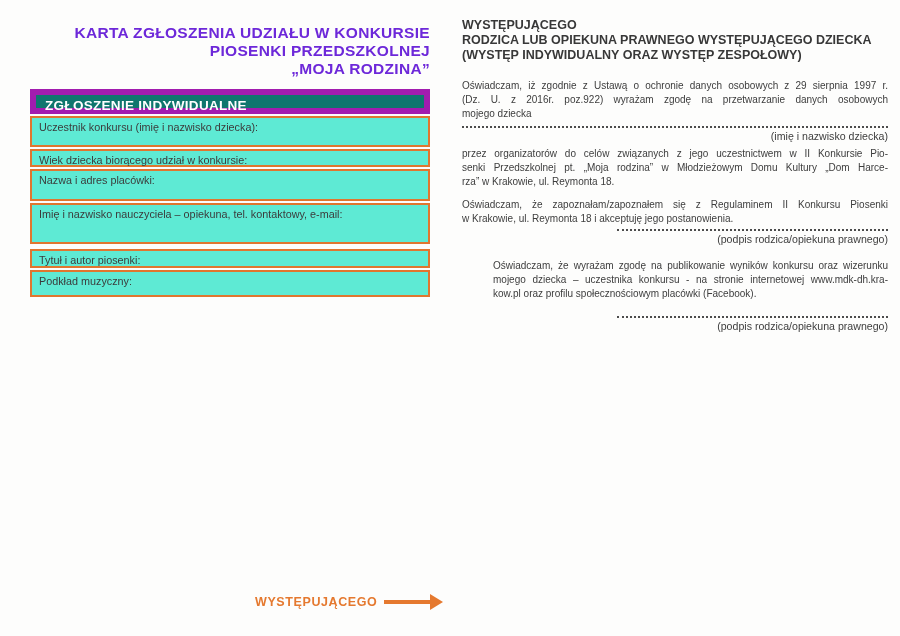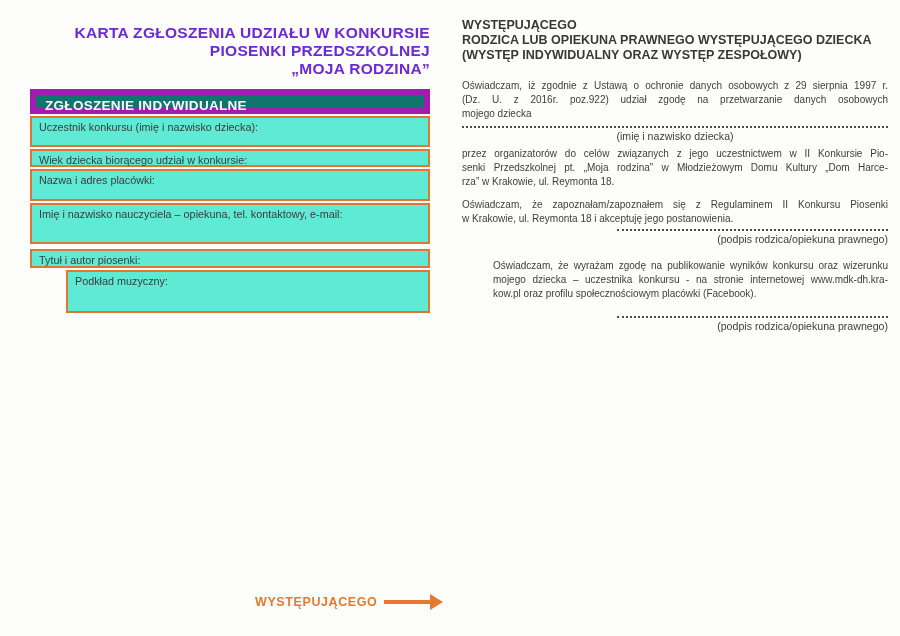--- a/index.html
+++ b/index.html
@@ -124,7 +124,7 @@
 
     <div class="para mt16">
       <span class="line j">Oświadczam, iż zgodnie z Ustawą o ochronie danych osobowych z 29 sierpnia 1997 r.</span>
-      <span class="line j">(Dz. U. z 2016r. poz.922) udział zgodę na przetwarzanie danych osobowych</span>
+      <span class="line j">(Dz. U. z 2016r. poz.922) wyrażam zgodę na przetwarzanie danych osobowych</span>
       <span class="line">mojego dziecka</span>
     </div>
 

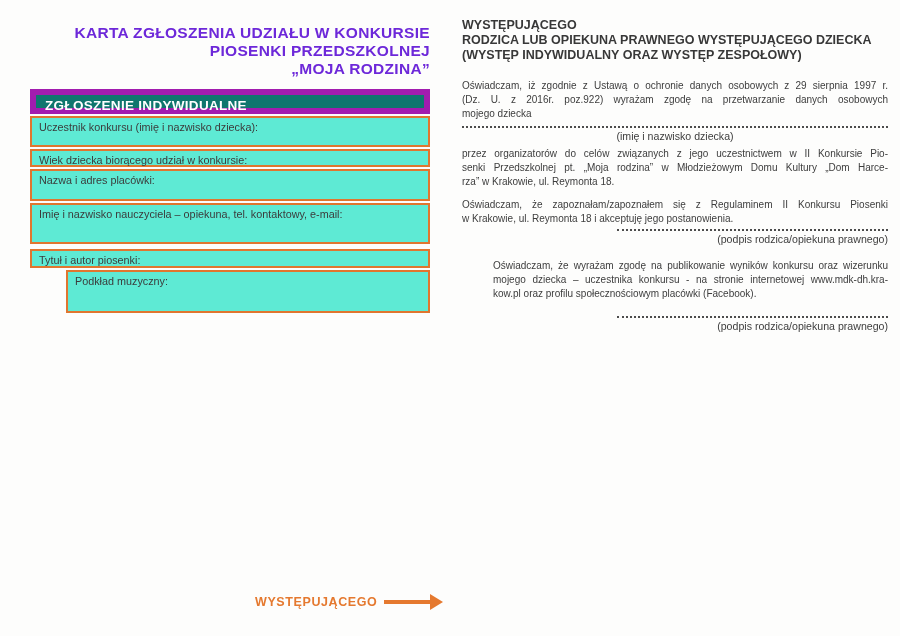--- a/index.html
+++ b/index.html
@@ -64,7 +64,7 @@
   .dotted-right { margin-top: 15px; margin-left: 155px; border-bottom: 2px dotted #4c4c4c; height: 0; }
   .dotted-right.tight { margin-top: 3px; }
   .caption { font-size: 10.6px; line-height: 14px; height: 14px; color: #3d3d3d; margin-top: 1px; }
-  .caption.center { text-align: center; }
+  .caption.center { text-align: right; }
   .caption.right { text-align: right; }
 
   

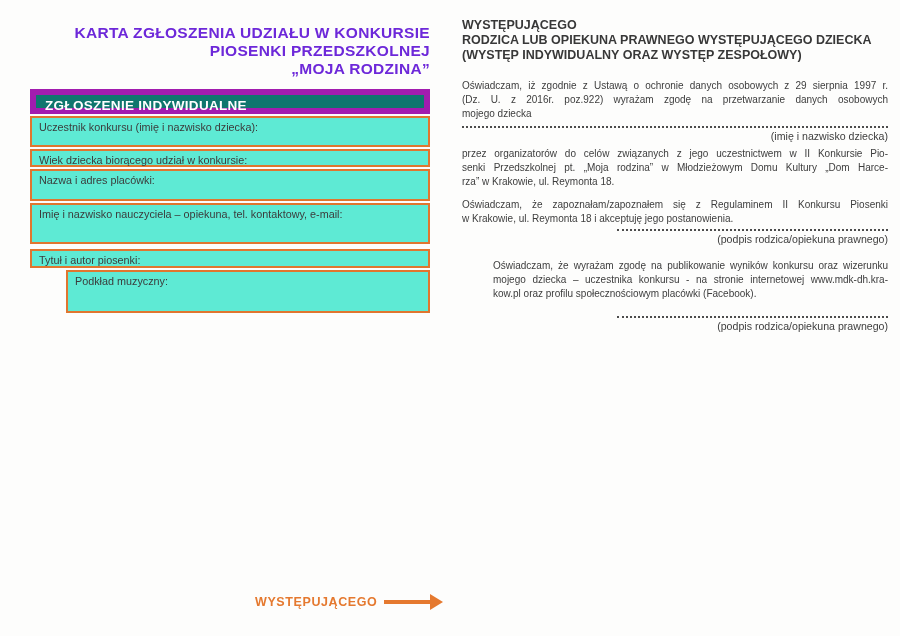--- a/index.html
+++ b/index.html
@@ -43,7 +43,7 @@
   .h32 { height: 32px; }
   .h41 { height: 41px; }
   .h19 { height: 19px; }
-  .h43 { height: 43px; margin-left: 36px; }
+  .h43 { height: 27px; }
   .gap5 { margin-top: 5px; }
 
   

